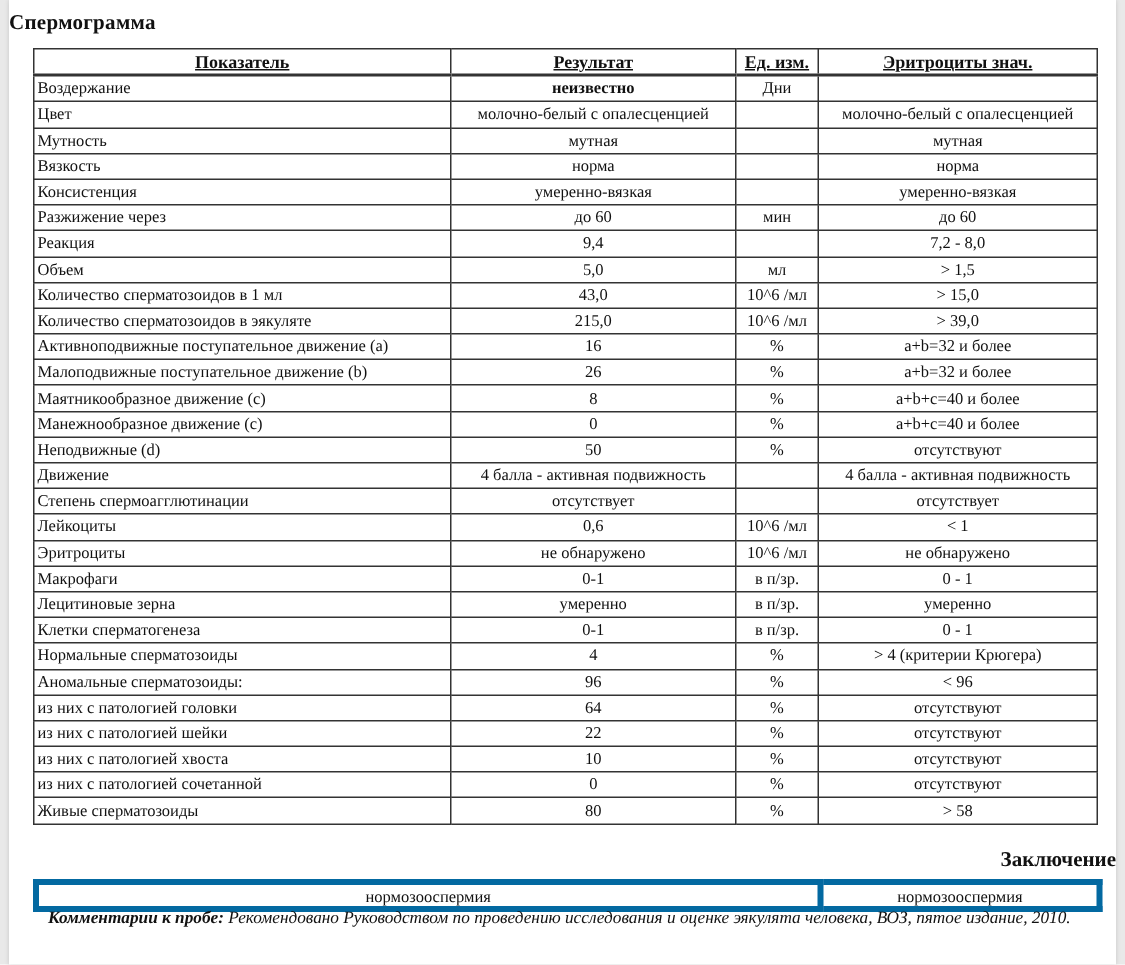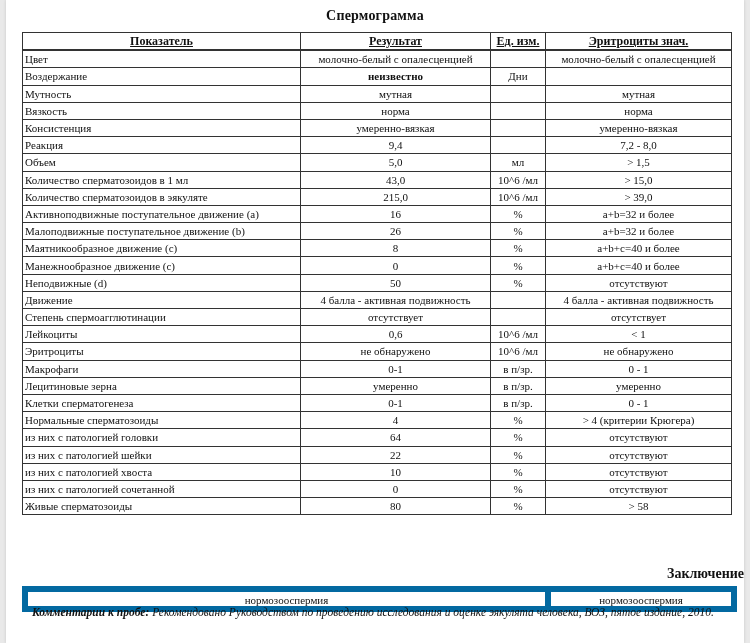--- a/index.html
+++ b/index.html
@@ -17,7 +17,7 @@
   }
   .title {
     position: absolute; left: 0; width: 100%; top: 8px;
-    text-align: center; font-weight: bold; font-size: 14px;
+    font-weight: bold; font-size: 14px;
     letter-spacing: 0.2px;
   }
   table.main {

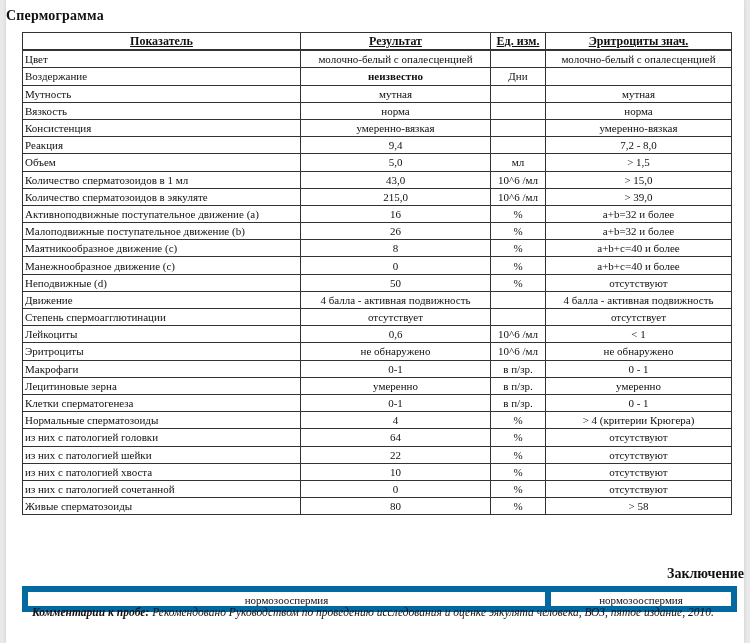--- a/index.html
+++ b/index.html
@@ -79,16 +79,16 @@
     </thead>
     <tbody id="rows">
         <tr>
-          <td class="l">Цвет</td>
-          <td class="c">молочно-белый с опалесценцией</td>
-          <td class="c"></td>
-          <td class="c">молочно-белый с опалесценцией</td>
-        </tr>
-        <tr>
           <td class="l">Воздержание</td>
           <td class="c b">неизвестно</td>
           <td class="c">Дни</td>
           <td class="c"></td>
+        </tr>
+        <tr>
+          <td class="l">Цвет</td>
+          <td class="c">молочно-белый с опалесценцией</td>
+          <td class="c"></td>
+          <td class="c">молочно-белый с опалесценцией</td>
         </tr>
         <tr>
           <td class="l">Мутность</td>

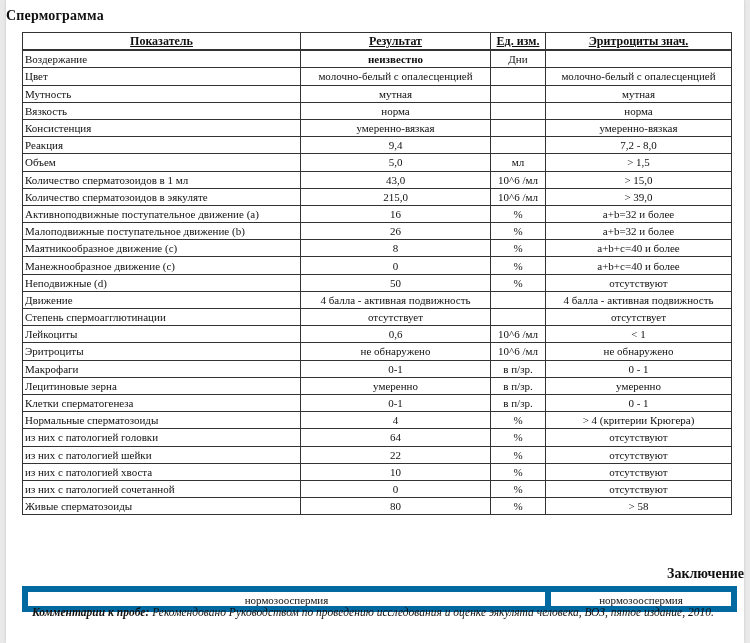--- a/index.html
+++ b/index.html
@@ -109,6 +109,12 @@
           <td class="c">умеренно-вязкая</td>
         </tr>
         <tr>
+          <td class="l">Разжижение через</td>
+          <td class="c">до 60</td>
+          <td class="c">мин</td>
+          <td class="c">до 60</td>
+        </tr>
+        <tr>
           <td class="l">Реакция</td>
           <td class="c">9,4</td>
           <td class="c"></td>

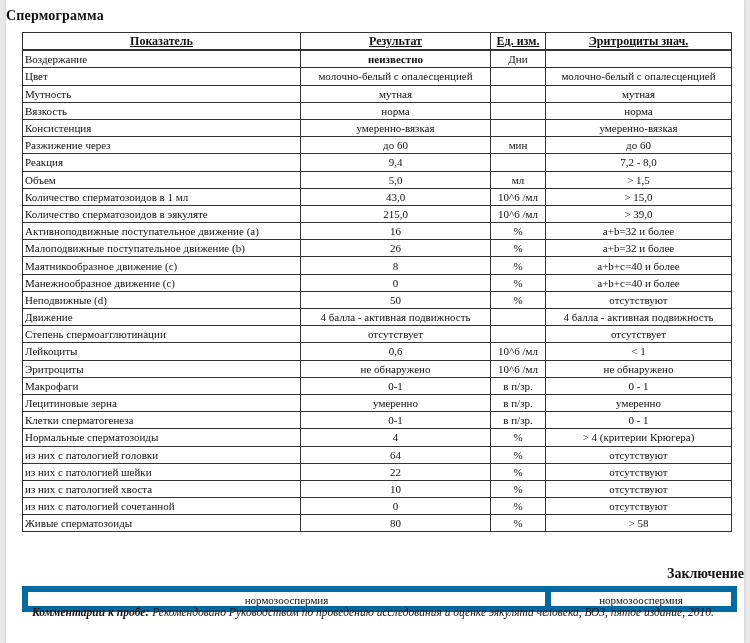--- a/index.html
+++ b/index.html
@@ -217,6 +217,12 @@
           <td class="c">&gt; 4 (критерии Крюгера)</td>
         </tr>
         <tr>
+          <td class="l">Аномальные сперматозоиды:</td>
+          <td class="c">96</td>
+          <td class="c">%</td>
+          <td class="c">&lt; 96</td>
+        </tr>
+        <tr>
           <td class="l">из них с патологией головки</td>
           <td class="c">64</td>
           <td class="c">%</td>

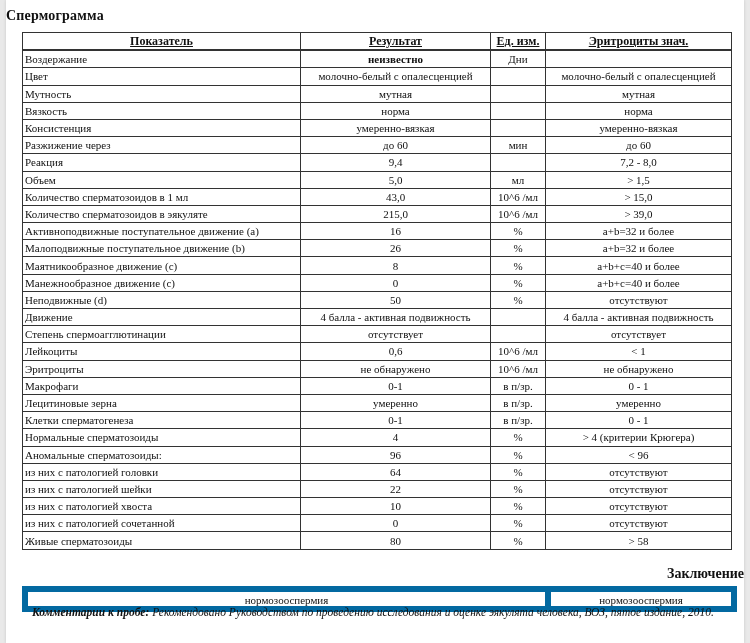--- a/index.html
+++ b/index.html
@@ -47,7 +47,7 @@
     border-collapse: collapse; table-layout: fixed; font-size: 11px;
   }
   table.concl td {
-    border: 6px solid #0369a1; height: 14px; text-align: center; padding: 0;
+    border: 4px solid #0369a1; height: 14px; text-align: center; padding: 0;
     vertical-align: bottom; line-height: 12px;
   }
   .comment {

